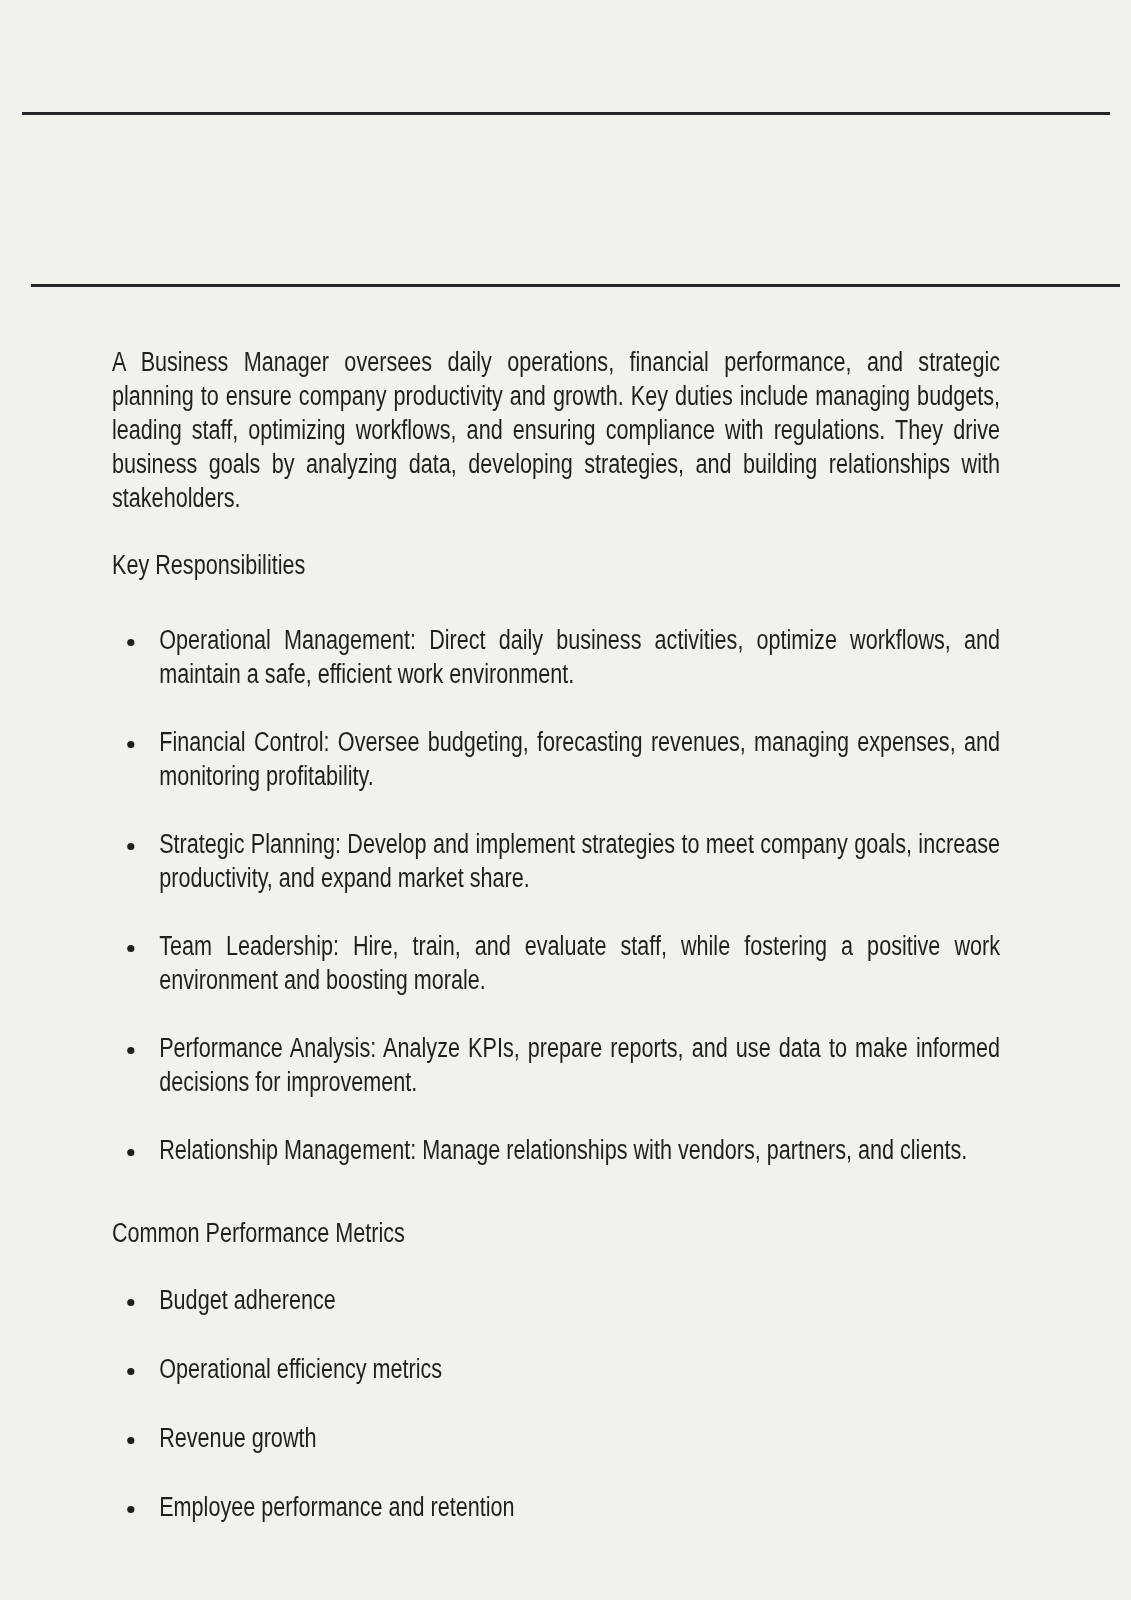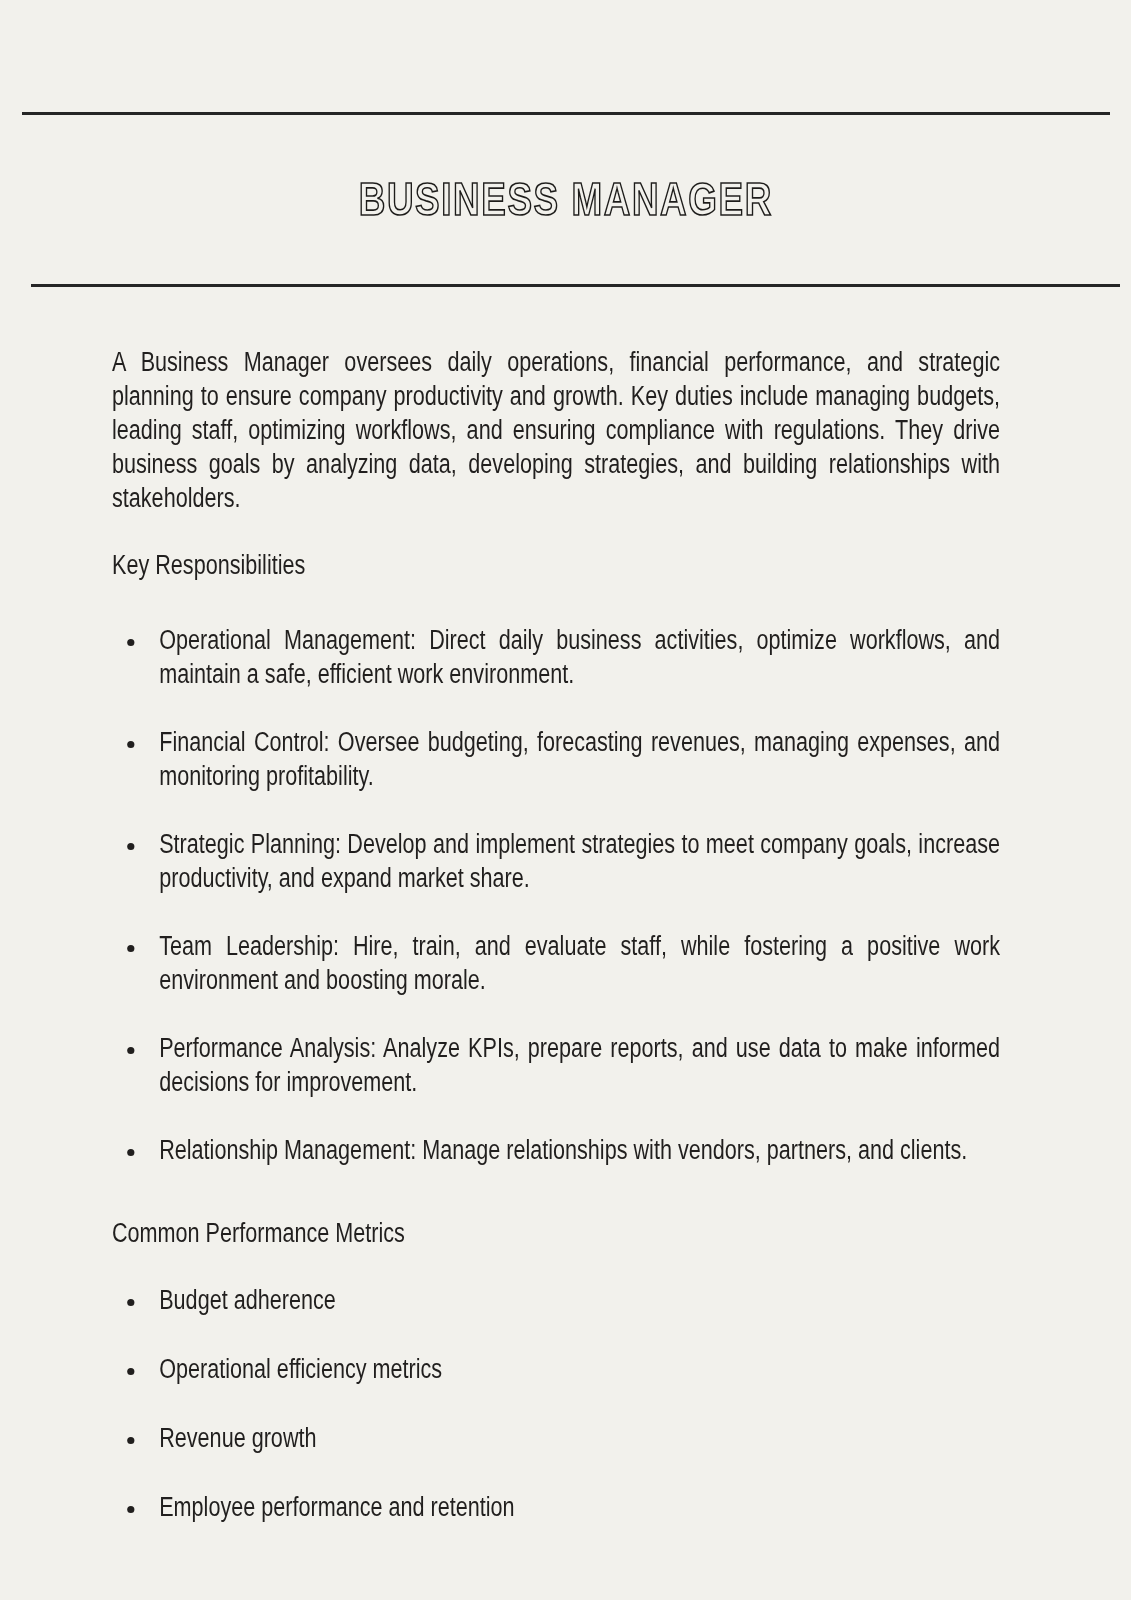--- a/index.html
+++ b/index.html
@@ -100,9 +100,6 @@
 
   <div class="rule rule-top"></div>
 
-  <div class="title-wrap">
-    <h1 class="title">BUSINESS MANAGER</h1>
-  </div>
 
   <div class="rule rule-mid"></div>
 

